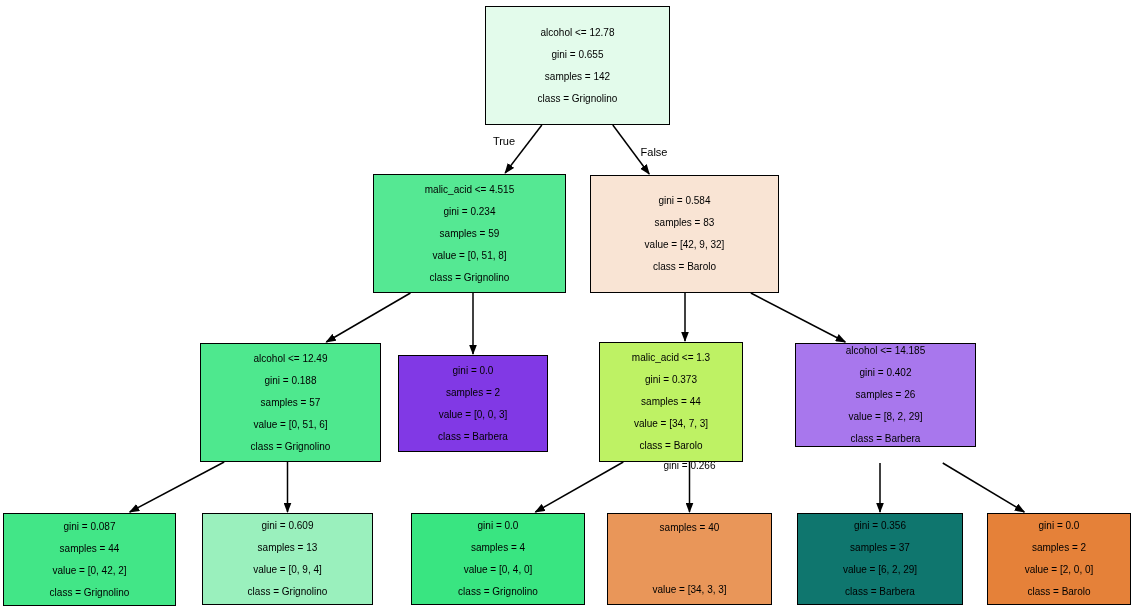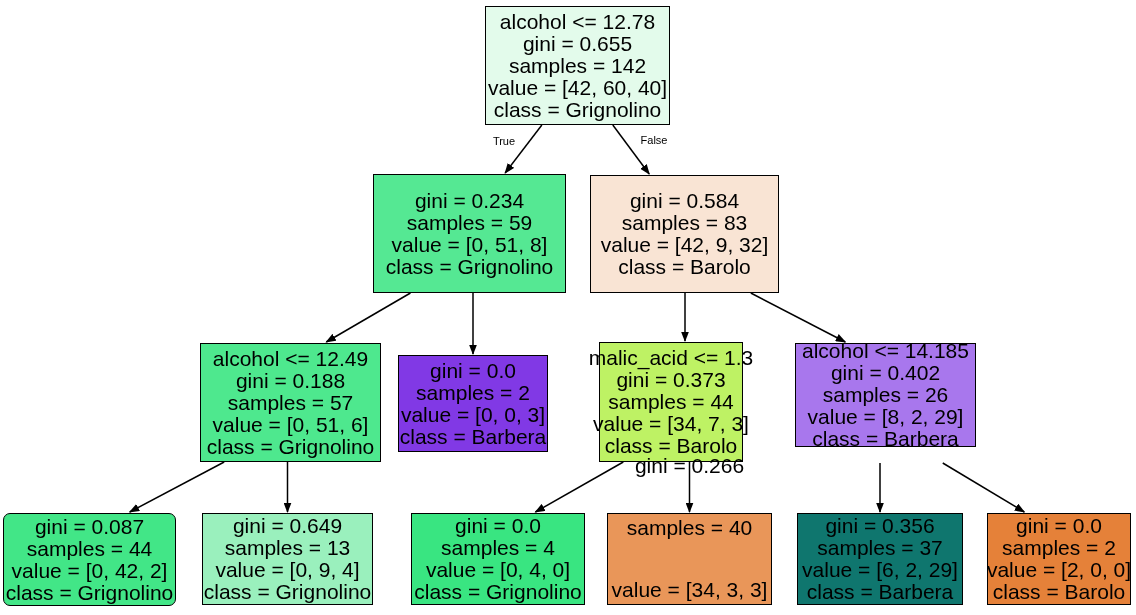--- a/index.html
+++ b/index.html
@@ -33,7 +33,7 @@
     text-align: center;
   }
   .node-line {
-    font-size: 21px;
+    font-size: 10px;
     line-height: 22px;
     color: #000000;
     white-space: nowrap;

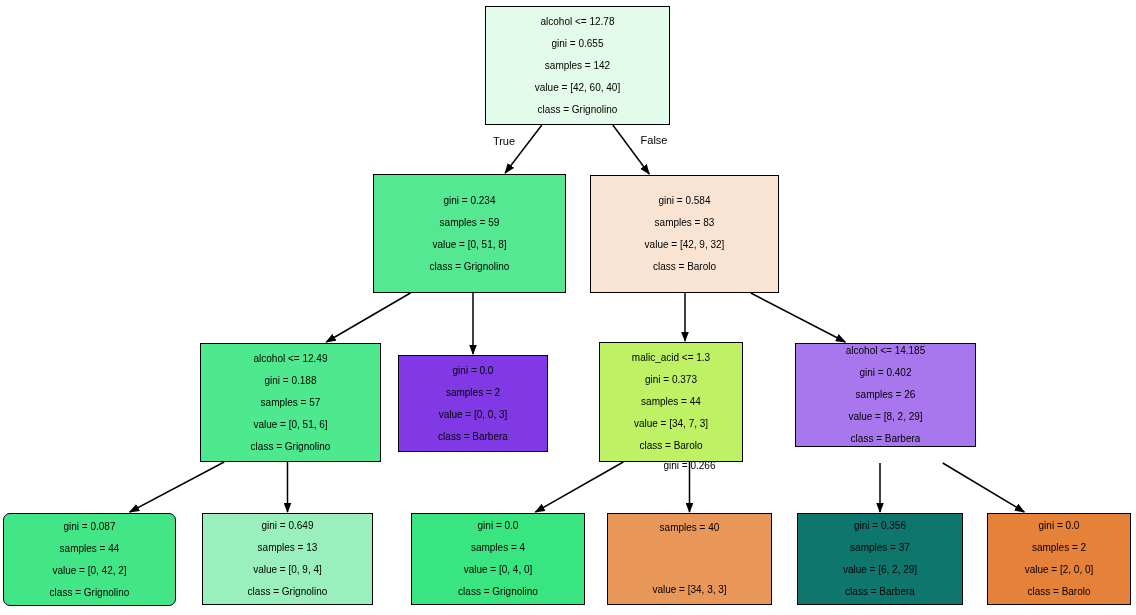--- a/index.html
+++ b/index.html
@@ -77,7 +77,6 @@
         <div class="node-line">alcohol &lt;= 12.78</div>
         <div class="node-line">gini = 0.655</div>
         <div class="node-line">samples = 142</div>
-        <div class="node-line">value = [42, 60, 40]</div>
         <div class="node-line">class = Grignolino</div>
       </div>
       <div class="tree-node" style="left: 373px; top: 174px; width: 193px; height: 119px; background: rgb(85, 232, 147);">

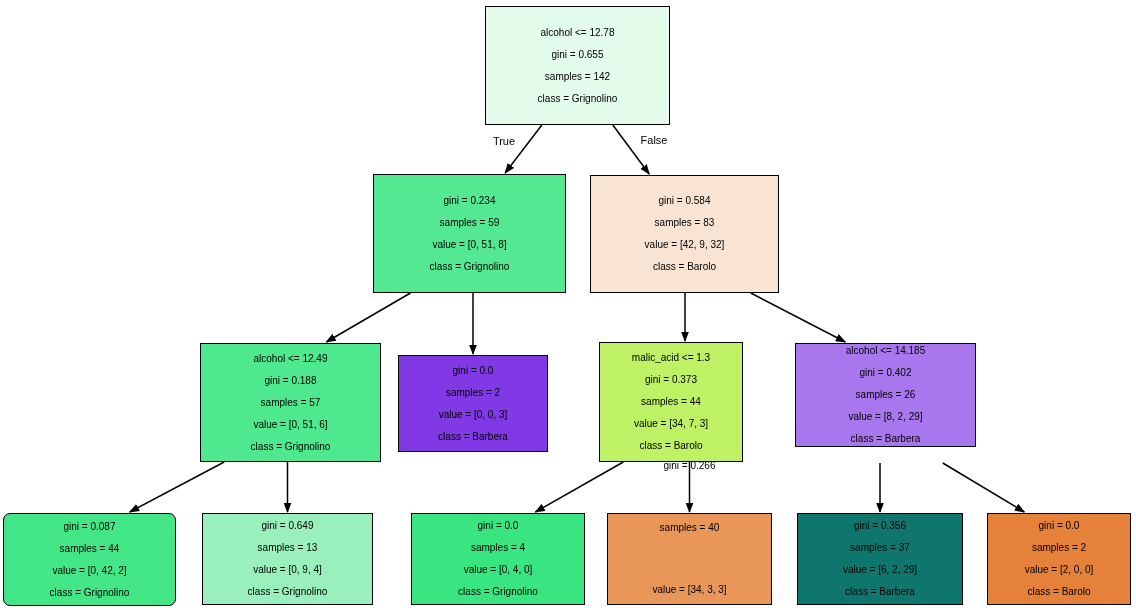--- a/index.html
+++ b/index.html
@@ -157,7 +157,7 @@
     </div>
   <div id="labels-layer">
       <div class="edge-label" style="left: 504px; top: 141px;">True</div>
-      <div class="edge-label" style="left: 654px; top: 140px;">False</div>
+      <div class="edge-label" style="left: 654px; top: 152px;">False</div>
     </div>
 </div>
 

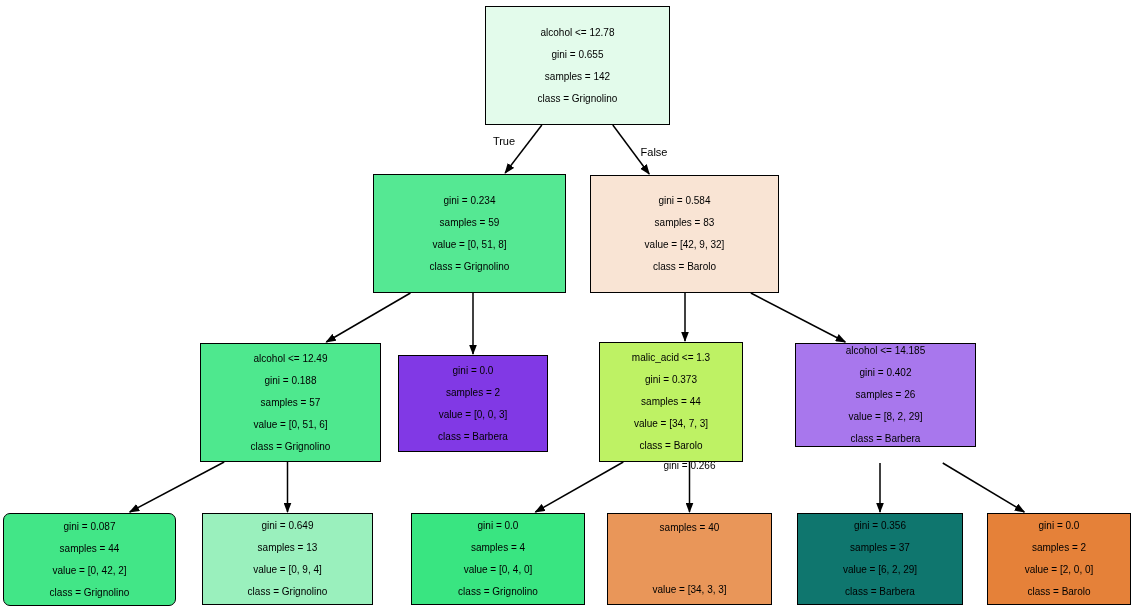--- a/index.html
+++ b/index.html
@@ -80,6 +80,7 @@
         <div class="node-line">class = Grignolino</div>
       </div>
       <div class="tree-node" style="left: 373px; top: 174px; width: 193px; height: 119px; background: rgb(85, 232, 147);">
+        <div class="node-line">malic_acid &lt;= 4.515</div>
         <div class="node-line">gini = 0.234</div>
         <div class="node-line">samples = 59</div>
         <div class="node-line">value = [0, 51, 8]</div>

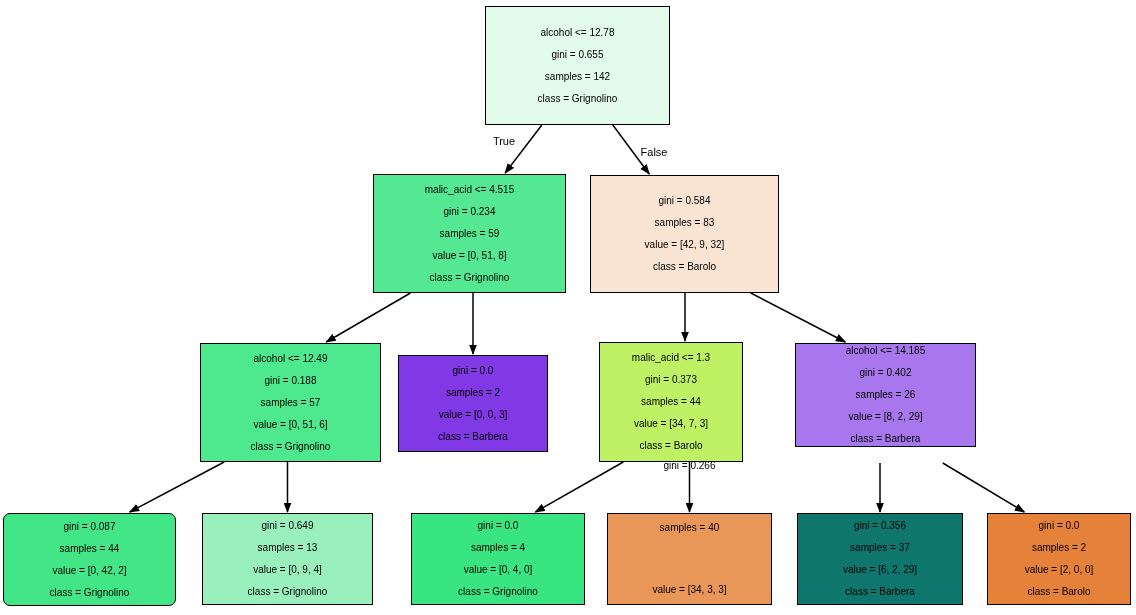--- a/index.html
+++ b/index.html
@@ -119,7 +119,7 @@
         <div class="node-line">value = [8, 2, 29]</div>
         <div class="node-line">class = Barbera</div>
       </div>
-      <div class="tree-node" style="left: 3px; top: 513px; width: 173px; height: 93px; background: rgb(66, 230, 135); border-radius: 7px;">
+      <div class="tree-node" style="left: 3px; top: 513px; width: 173px; height: 93px; background: rgb(66, 230, 135);">
         <div class="node-line">gini = 0.087</div>
         <div class="node-line">samples = 44</div>
         <div class="node-line">value = [0, 42, 2]</div>

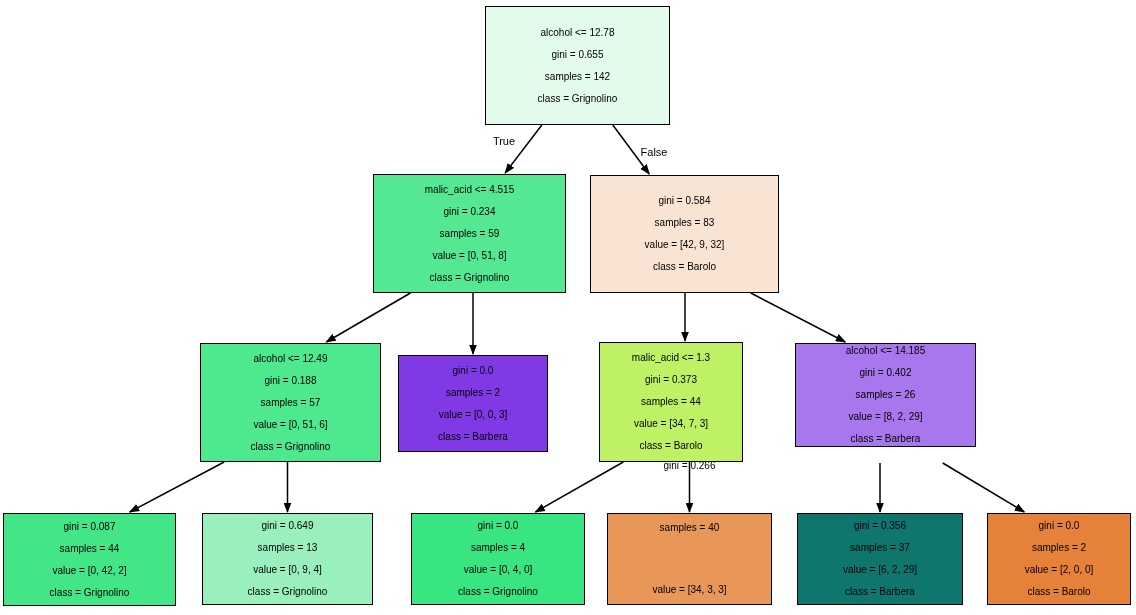--- a/index.html
+++ b/index.html
@@ -126,7 +126,7 @@
         <div class="node-line">class = Grignolino</div>
       </div>
       <div class="tree-node" style="left: 202px; top: 513px; width: 171px; height: 92px; background: rgb(154, 240, 189);">
-        <div class="node-line">gini = 0.649</div>
+        <div class="node-line">gini = 0.609</div>
         <div class="node-line">samples = 13</div>
         <div class="node-line">value = [0, 9, 4]</div>
         <div class="node-line">class = Grignolino</div>

